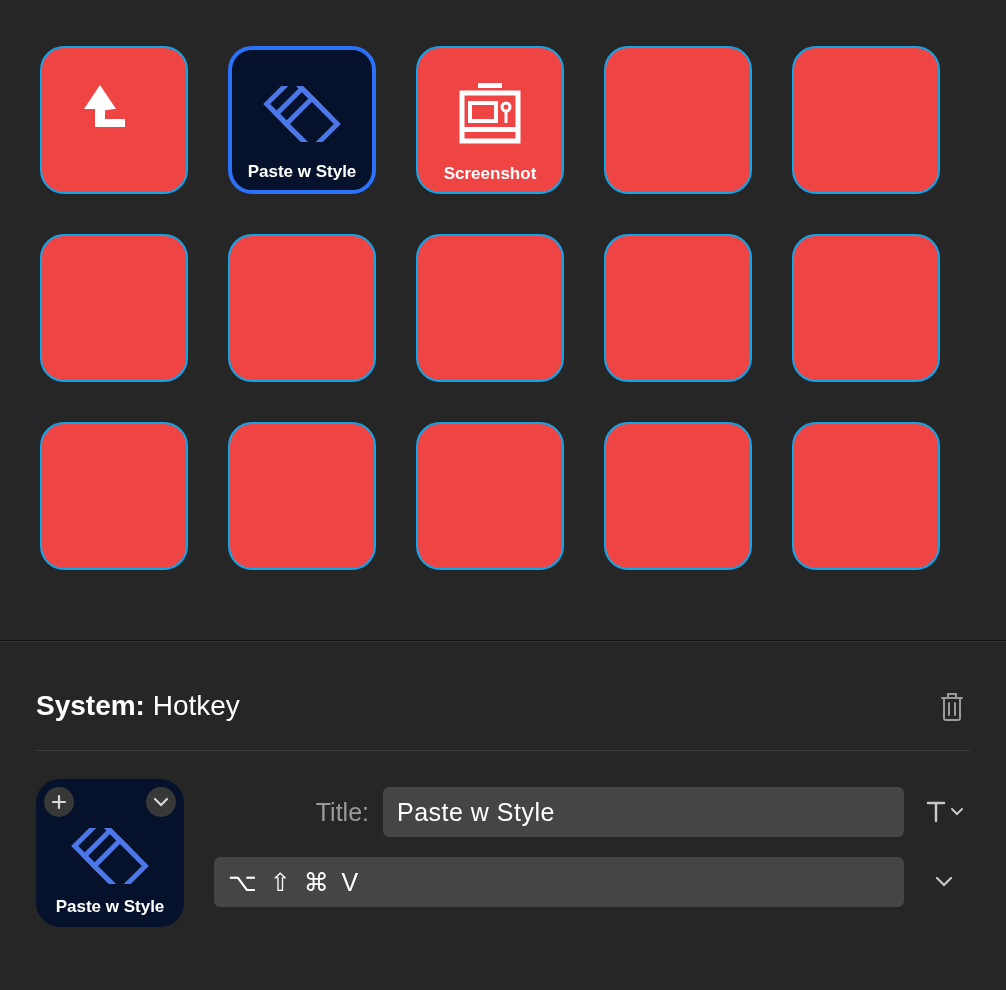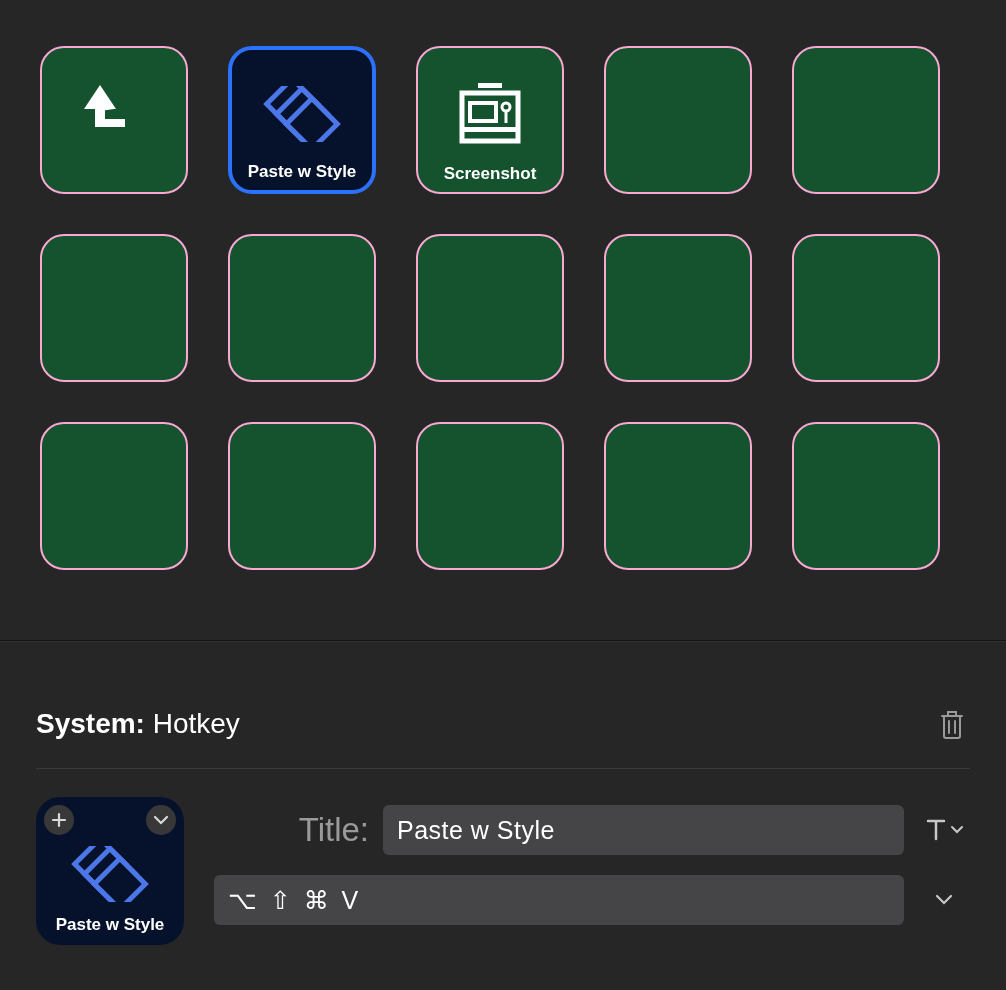--- a/index.html
+++ b/index.html
@@ -22,8 +22,8 @@
     gap: 40px;
   }
   .slot {
-    background: #14532d;
-    border: 2px solid #f9a8d4;
+    background: #ef4444;
+    border: 2px solid #0ea5e9;
     border-radius: 24px;
     position: relative;
     display: flex;

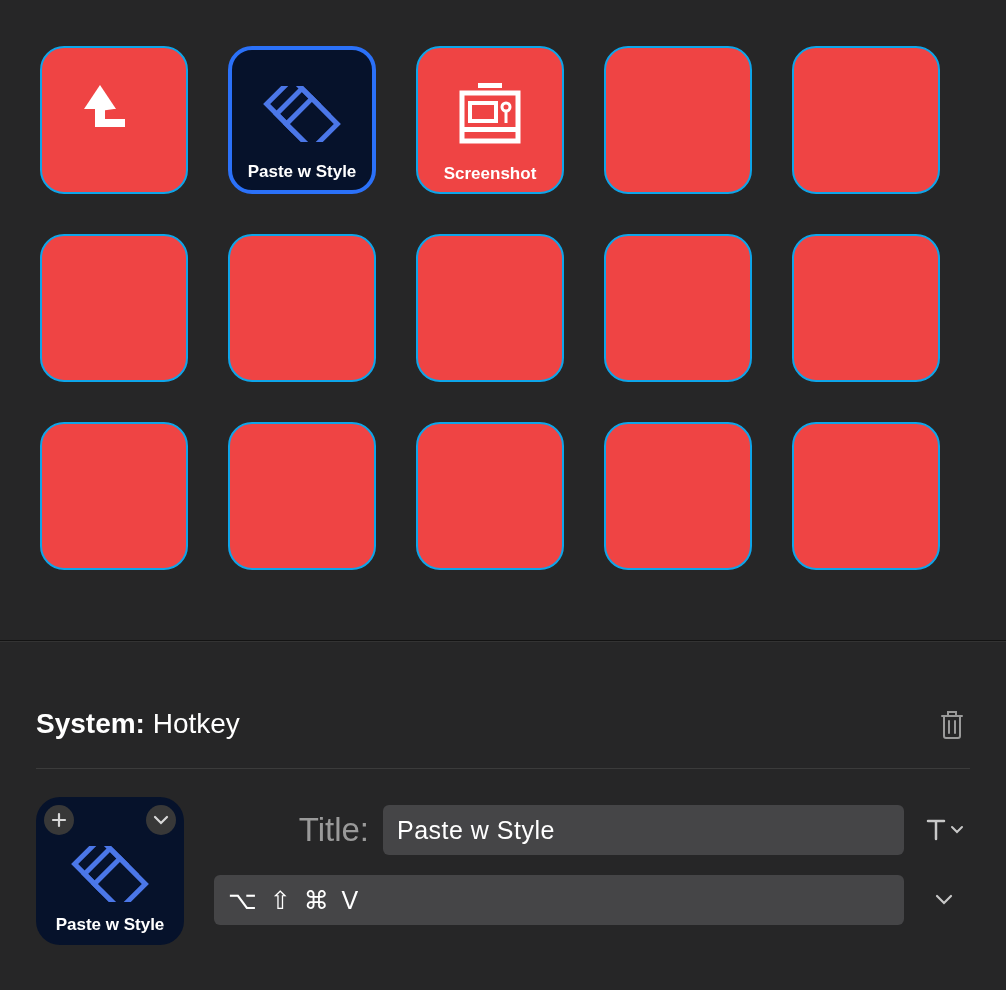--- a/index.html
+++ b/index.html
@@ -62,7 +62,7 @@
     width: 100%;
   }
   .inspector {
-    padding: 62px 36px 0 36px;
+    padding: 44px 36px 0 36px;
   }
   .insp-header {
     display: flex;

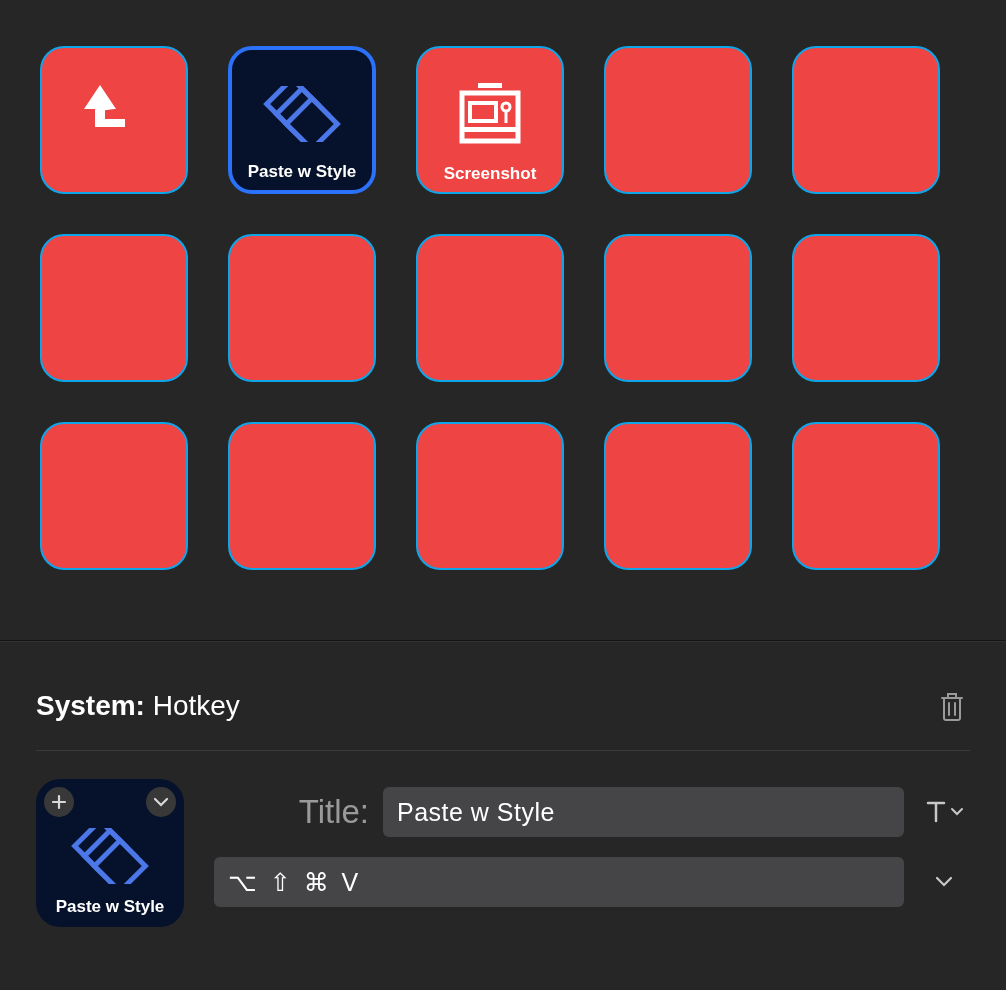--- a/index.html
+++ b/index.html
@@ -142,7 +142,7 @@
   .form-label {
     width: 155px;
     text-align: right;
-    font-size: 33px;
+    font-size: 25px;
     color: #9a9a9a;
   }
   .form-input {

